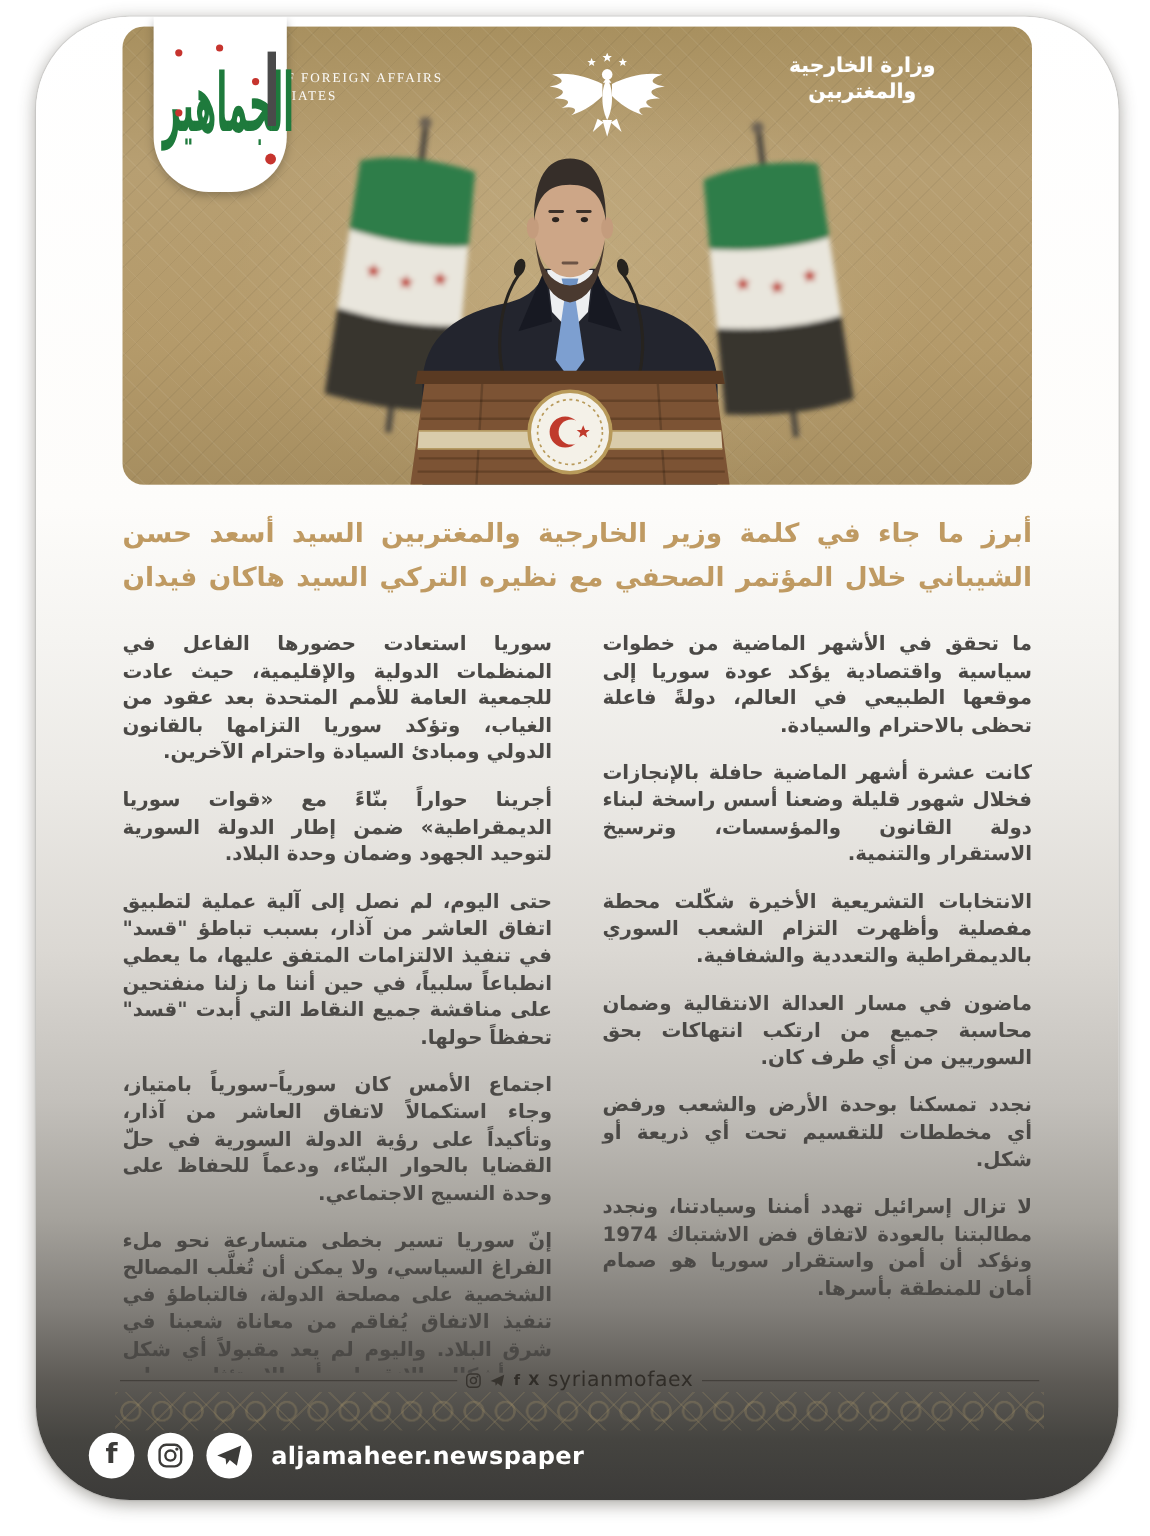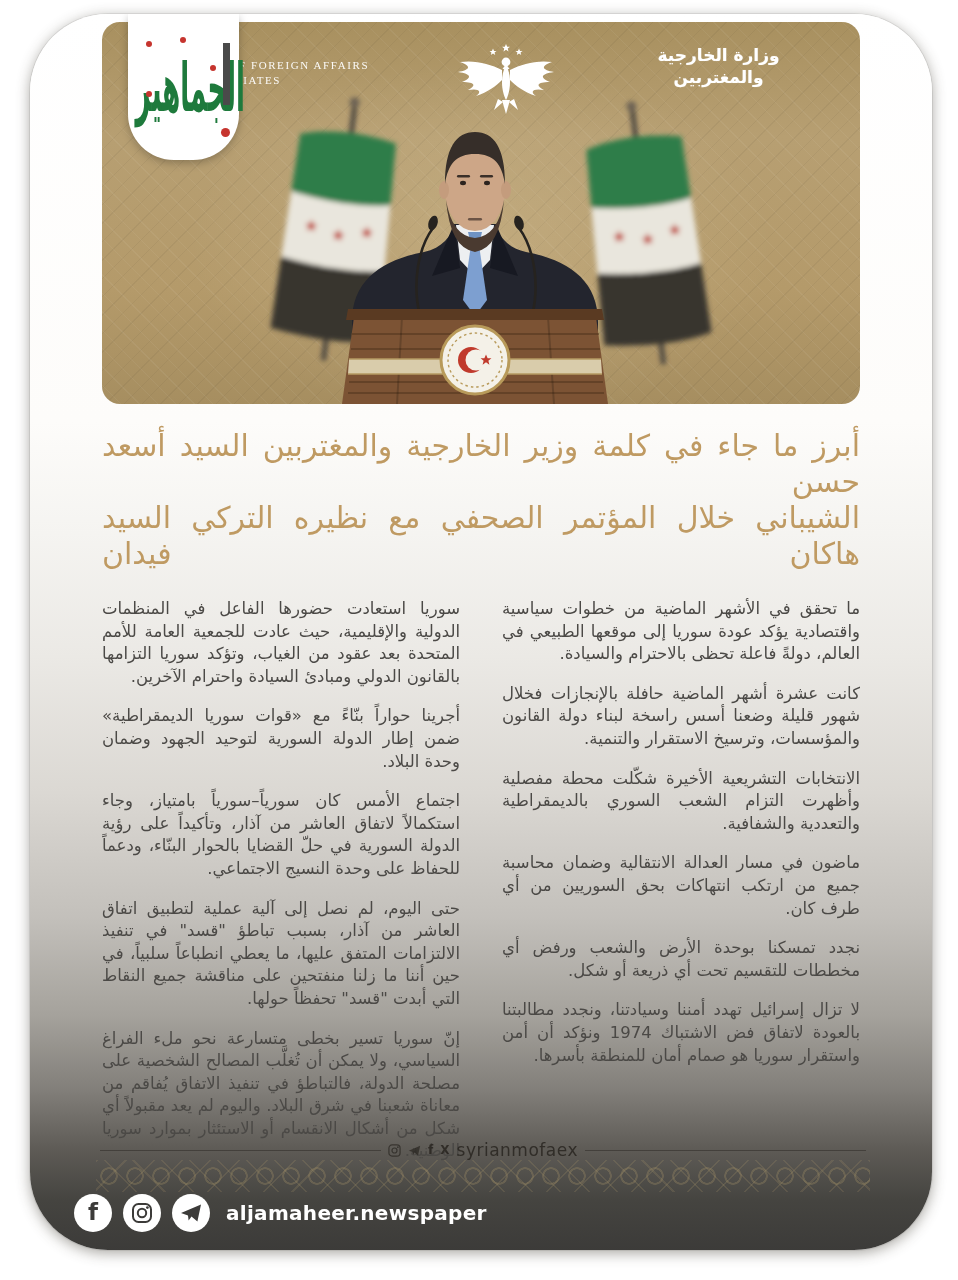--- a/index.html
+++ b/index.html
@@ -36,8 +36,8 @@
   .logo-bar{position:absolute;right:2px;top:8px;width:7px;height:62px;background:#4a4a4a;}
   .logo-dot{position:absolute;width:6px;height:6px;border-radius:50%;background:#c6342e;}
   
-  .headline{margin:24px auto 0;width:758px;direction:rtl;color:#bf9a62;font-weight:400;
-    font-size:30px;line-height:36px;}
+  .headline{margin:24px auto 0;width:758px;direction:rtl;color:#bf9a62;font-weight:700;
+    font-size:22px;line-height:36px;}
   .headline div{text-align:justify;text-align-last:justify;}
   
   .columns{margin:26px auto 0;width:758px;height:618px;overflow:hidden;direction:rtl;

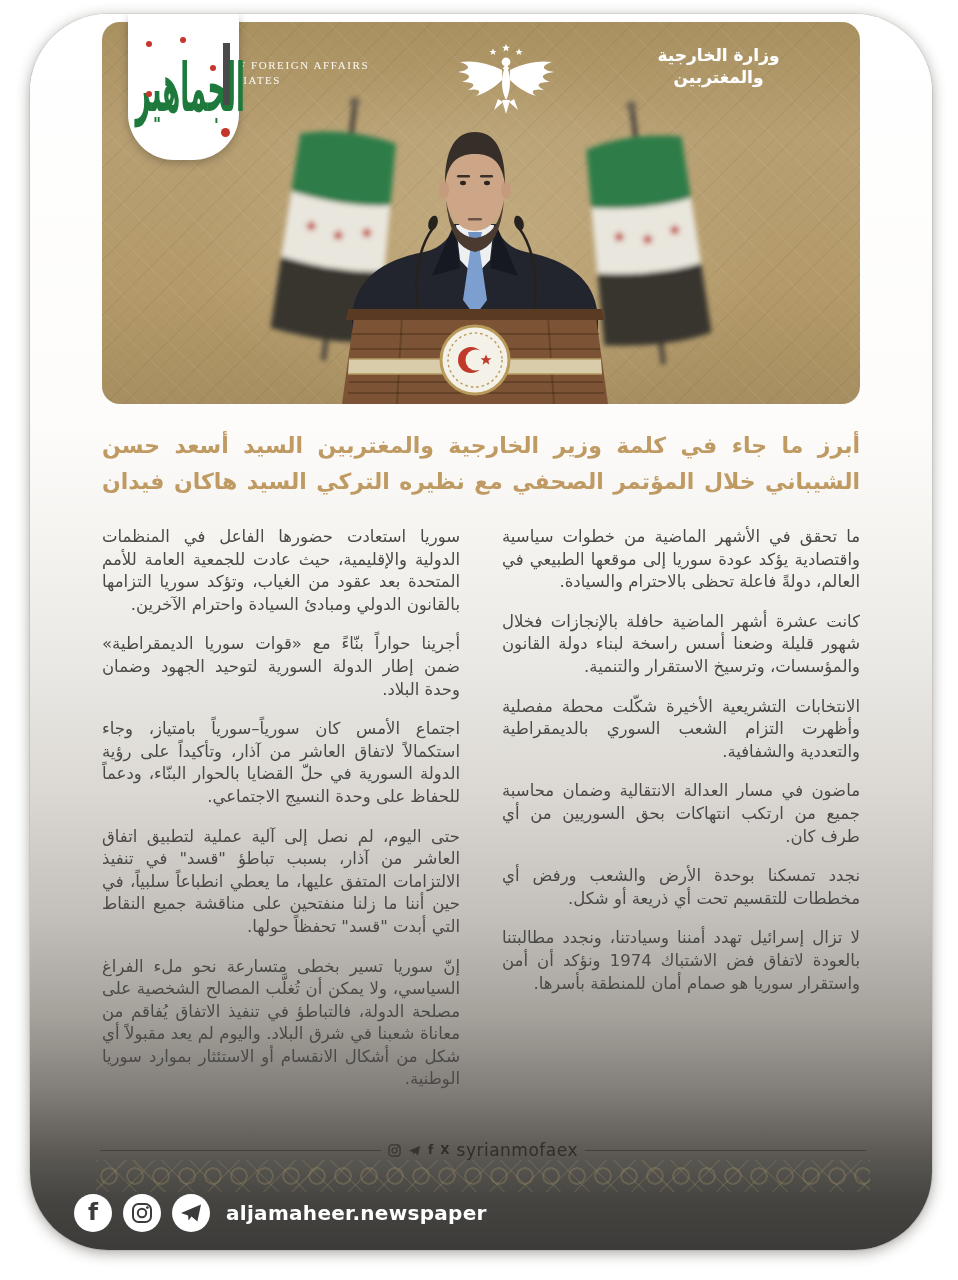--- a/index.html
+++ b/index.html
@@ -44,7 +44,7 @@
     display:flex;gap:42px;}
   .col{flex:1;}
   .col p{margin:0 0 17px;direction:rtl;text-align:justify;font-size:16.5px;line-height:22.6px;
-    color:#4b4946;}
+    color:#4b4946;font-weight:bold;}
   
   .watermark-row{position:absolute;left:70px;top:1128px;width:766px;height:16px;display:flex;
     align-items:center;gap:7px;z-index:3;}

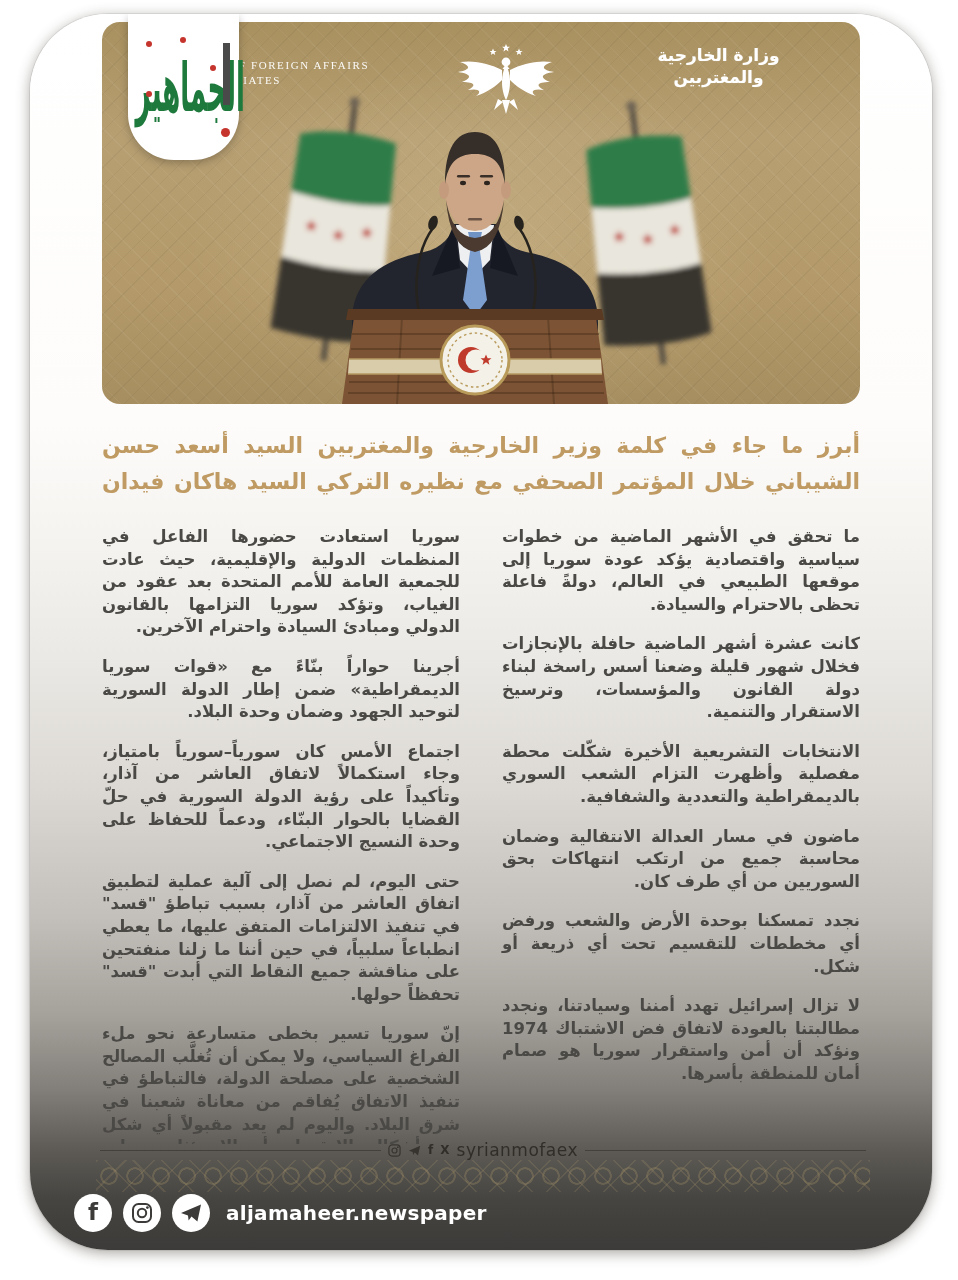--- a/index.html
+++ b/index.html
@@ -210,8 +210,8 @@
     <div class="col">
       <p>سوريا استعادت حضورها الفاعل في المنظمات الدولية والإقليمية، حيث عادت للجمعية العامة للأمم المتحدة بعد عقود من الغياب، وتؤكد سوريا التزامها بالقانون الدولي ومبادئ السيادة واحترام الآخرين.</p>
       <p>أجرينا حواراً بنّاءً مع «قوات سوريا الديمقراطية» ضمن إطار الدولة السورية لتوحيد الجهود وضمان وحدة البلاد.</p>
+      <p>حتى اليوم، لم نصل إلى آلية عملية لتطبيق اتفاق العاشر من آذار، بسبب تباطؤ "قسد" في تنفيذ الالتزامات المتفق عليها، ما يعطي انطباعاً سلبياً، في حين أننا ما زلنا منفتحين على مناقشة جميع النقاط التي أبدت "قسد" تحفظاً حولها.</p>
       <p>اجتماع الأمس كان سورياً–سورياً بامتياز، وجاء استكمالاً لاتفاق العاشر من آذار، وتأكيداً على رؤية الدولة السورية في حلّ القضايا بالحوار البنّاء، ودعماً للحفاظ على وحدة النسيج الاجتماعي.</p>
-      <p>حتى اليوم، لم نصل إلى آلية عملية لتطبيق اتفاق العاشر من آذار، بسبب تباطؤ "قسد" في تنفيذ الالتزامات المتفق عليها، ما يعطي انطباعاً سلبياً، في حين أننا ما زلنا منفتحين على مناقشة جميع النقاط التي أبدت "قسد" تحفظاً حولها.</p>
       <p>إنّ سوريا تسير بخطى متسارعة نحو ملء الفراغ السياسي، ولا يمكن أن تُغلَّب المصالح الشخصية على مصلحة الدولة، فالتباطؤ في تنفيذ الاتفاق يُفاقم من معاناة شعبنا في شرق البلاد. واليوم لم يعد مقبولاً أي شكل من أشكال الانقسام أو الاستئثار بموارد سوريا الوطنية.</p>
     </div>
   </div>

